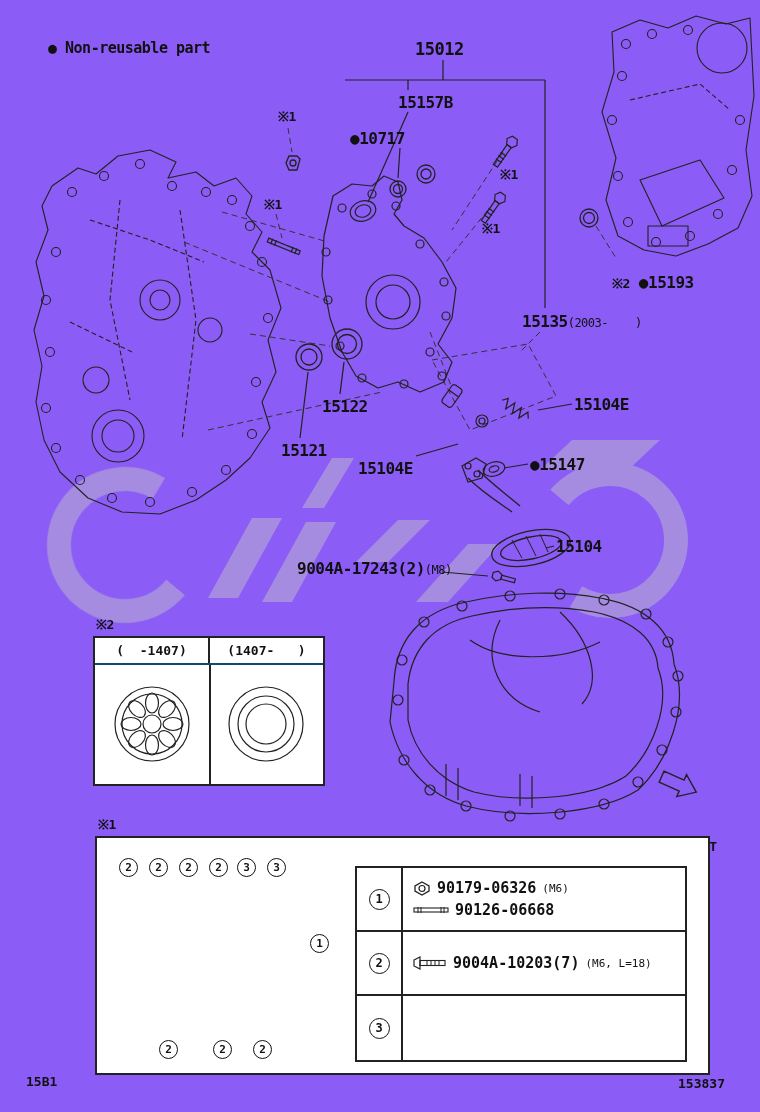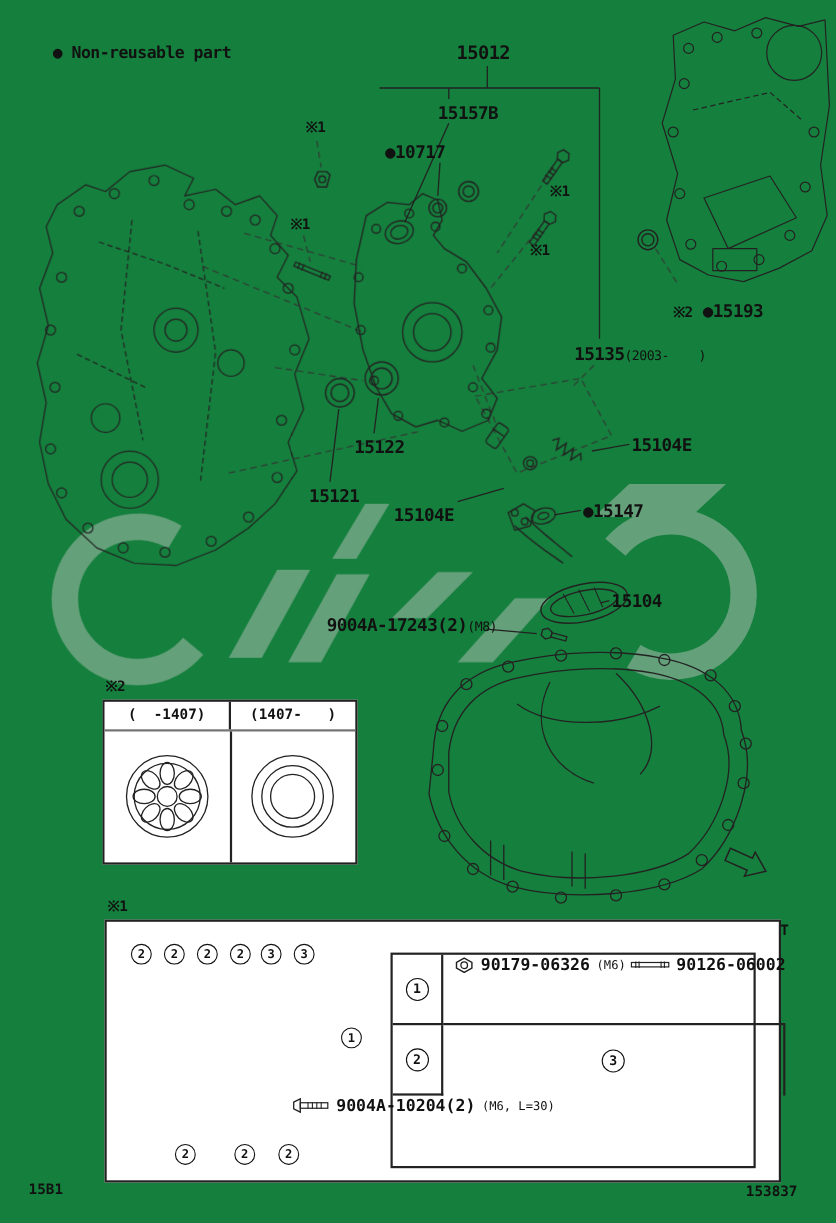--- a/index.html
+++ b/index.html
@@ -4,7 +4,7 @@
 <style>
   *{margin:0;padding:0;box-sizing:border-box}
   body{background:#ffffff}
-  .page{position:relative;width:760px;height:1112px;background:#15803d;
+  .page{position:relative;width:760px;height:1112px;background:#8b5cf6;
         font-family:"DejaVu Sans Mono",monospace;color:#111;overflow:hidden}
   .art{position:absolute;left:0;top:0}
   .lbl{position:absolute;font-weight:bold;font-size:16px;line-height:1.1;

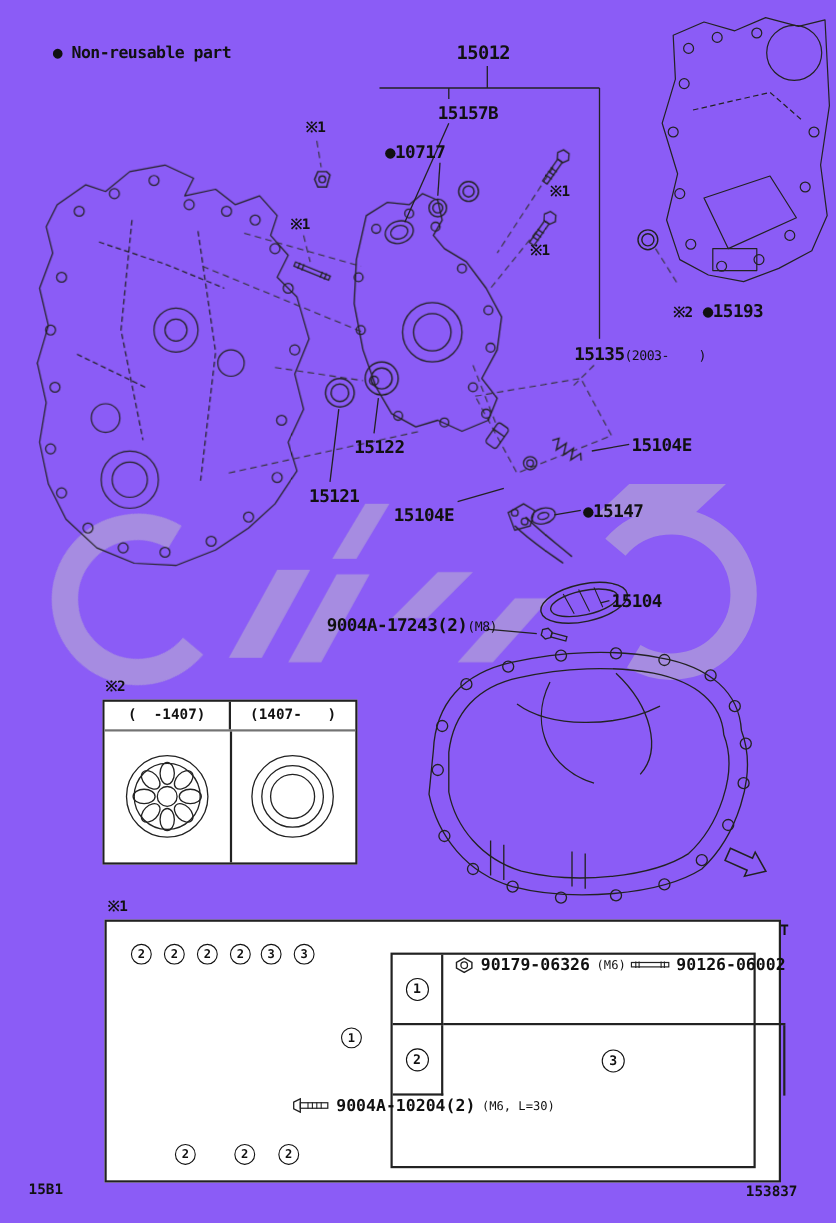--- a/index.html
+++ b/index.html
@@ -13,7 +13,7 @@
   .ref{font-size:13px}
   .note{font-size:12px;font-weight:normal}
   .seal-table{position:absolute;left:93px;top:636px;width:232px;height:150px;border:2px solid #222;background:#fff}
-  .seal-header{display:flex;height:27px;border-bottom:2px solid #737373}
+  .seal-header{display:flex;height:27px;border-bottom:2px solid #0c4a6e}
   .seal-header>div{flex:1;display:flex;align-items:center;justify-content:center;
        font-weight:bold;font-size:13px;white-space:pre}
   .seal-header>div:first-child{border-right:2px solid #222}

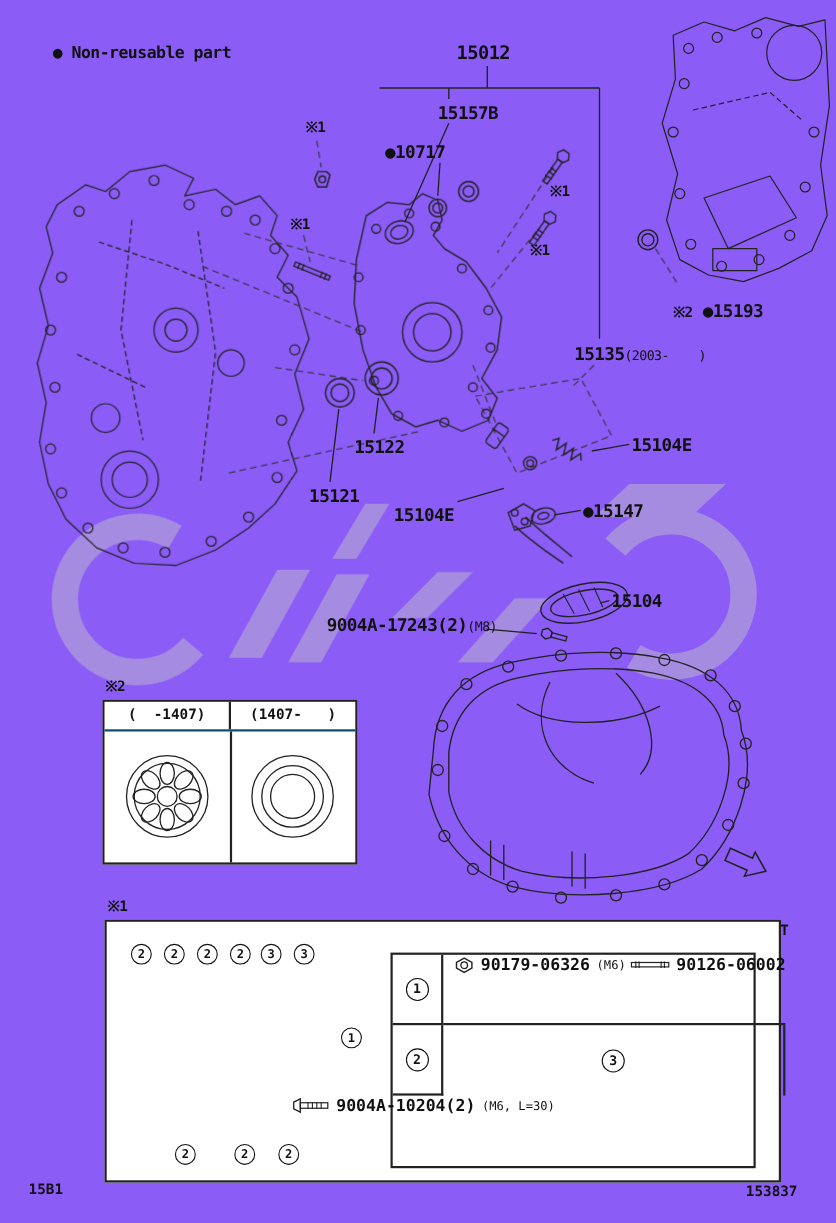--- a/index.html
+++ b/index.html
@@ -25,7 +25,7 @@
   .cell{display:flex;align-items:center}
   .cell-num{justify-content:center;border-right:2px solid #222}
   .rb{border-bottom:2px solid #222}
-  .cell-parts{flex-direction:row;align-items:flex-start;justify-content:center;gap:4px;padding-left:10px}
+  .cell-parts{flex-direction:column;align-items:flex-start;justify-content:center;gap:4px;padding-left:10px}
   .pline{display:flex;align-items:center;gap:6px;font-weight:bold;font-size:15px;white-space:pre}
   .pnote{font-size:11px;font-weight:normal}
   .cnum{width:21px;height:21px;border:1.7px solid #111;border-radius:50%;

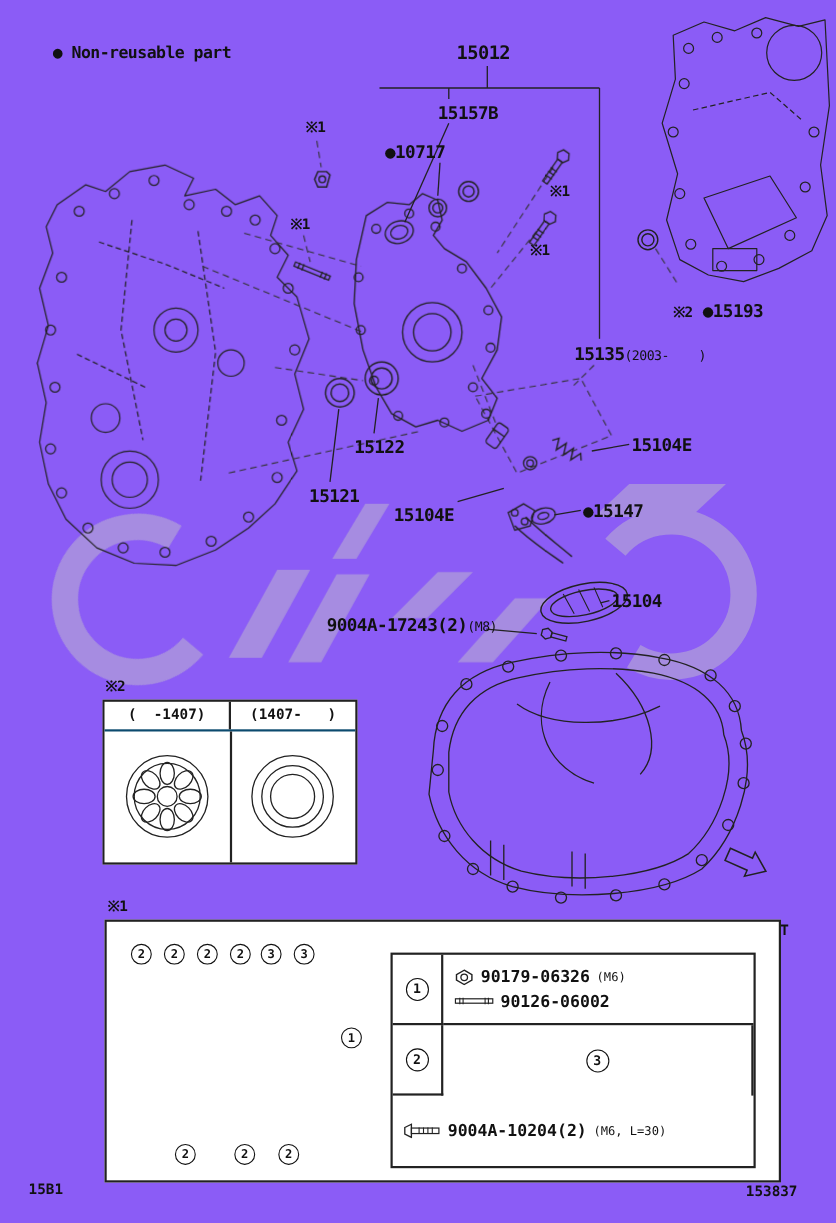--- a/index.html
+++ b/index.html
@@ -398,7 +398,7 @@
               <rect x="1" y="3" width="34" height="4" fill="none" stroke="#222" stroke-width="1.1"></rect>
               <path d="M5,2 L5,8 M8,2 L8,8 M28,2 L28,8 M31,2 L31,8" stroke="#222" stroke-width="1"></path>
             </svg>
-          <span>90126-06002</span>
+          <span>90126-06668</span>
         </div>
       </div>
       <div class="cell cell-num rb">

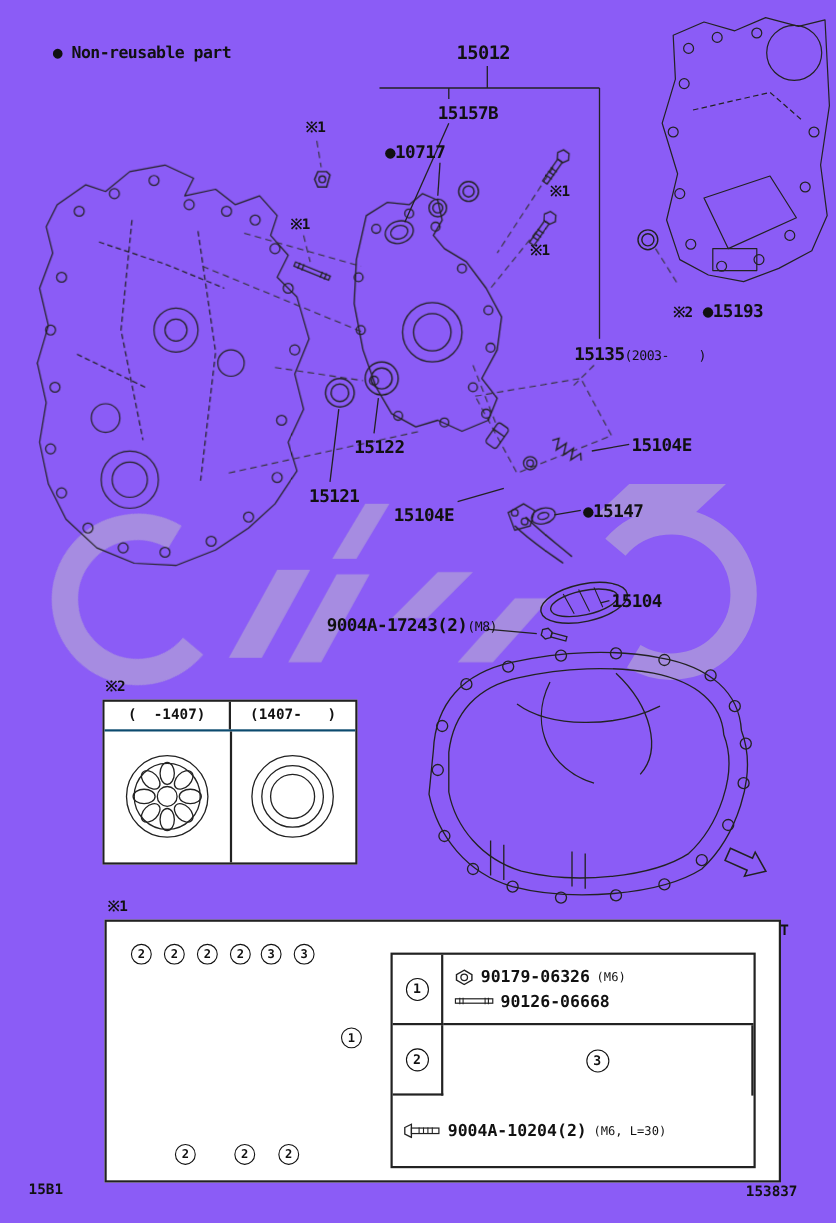--- a/index.html
+++ b/index.html
@@ -404,6 +404,17 @@
       <div class="cell cell-num rb">
         <span class="cnum">2</span>
       </div>
+      <div class="cell cell-parts rb">
+        <div class="pline">
+          <svg width="34" height="14" viewBox="0 0 34 14">
+              <polygon points="1,4 7,1 7,13 1,10" fill="none" stroke="#222" stroke-width="1.2"></polygon>
+              <rect x="7" y="4.5" width="25" height="5" fill="none" stroke="#222" stroke-width="1.1"></rect>
+              <path d="M14,4 L14,10 M18,4 L18,10 M22,4 L22,10 M26,4 L26,10" stroke="#222" stroke-width="1"></path>
+            </svg>
+          <span>9004A-10203(7)</span>
+          <span class="pnote">(M6, L=18)</span>
+        </div>
+      </div>
       <div class="cell cell-num">
         <span class="cnum">3</span>
       </div>

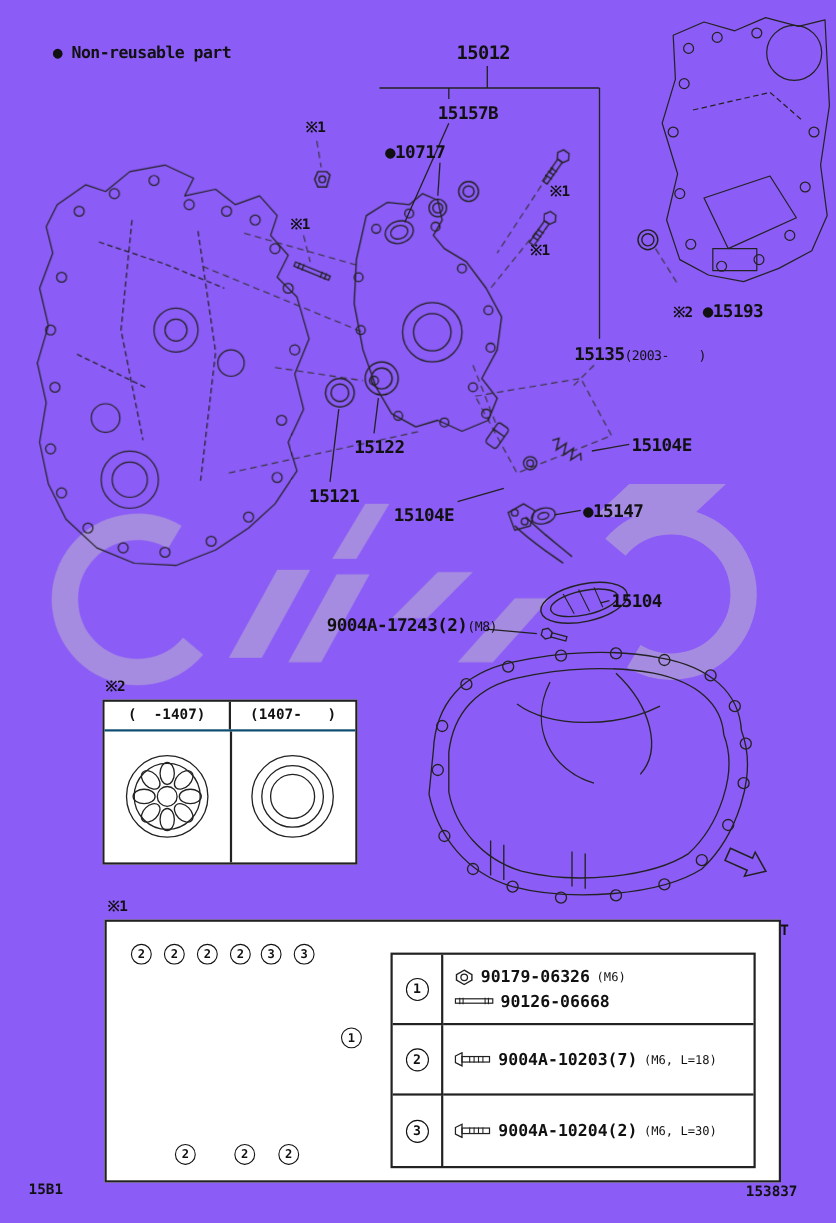--- a/index.html
+++ b/index.html
@@ -418,17 +418,6 @@
       <div class="cell cell-num">
         <span class="cnum">3</span>
       </div>
-      <div class="cell cell-parts">
-        <div class="pline">
-          <svg width="34" height="14" viewBox="0 0 34 14">
-              <polygon points="1,4 7,1 7,13 1,10" fill="none" stroke="#222" stroke-width="1.2"></polygon>
-              <rect x="7" y="4.5" width="25" height="5" fill="none" stroke="#222" stroke-width="1.1"></rect>
-              <path d="M14,4 L14,10 M18,4 L18,10 M22,4 L22,10 M26,4 L26,10" stroke="#222" stroke-width="1"></path>
-            </svg>
-          <span>9004A-10204(2)</span>
-          <span class="pnote">(M6, L=30)</span>
-        </div>
-      </div>
     </div>
   </div>
 

